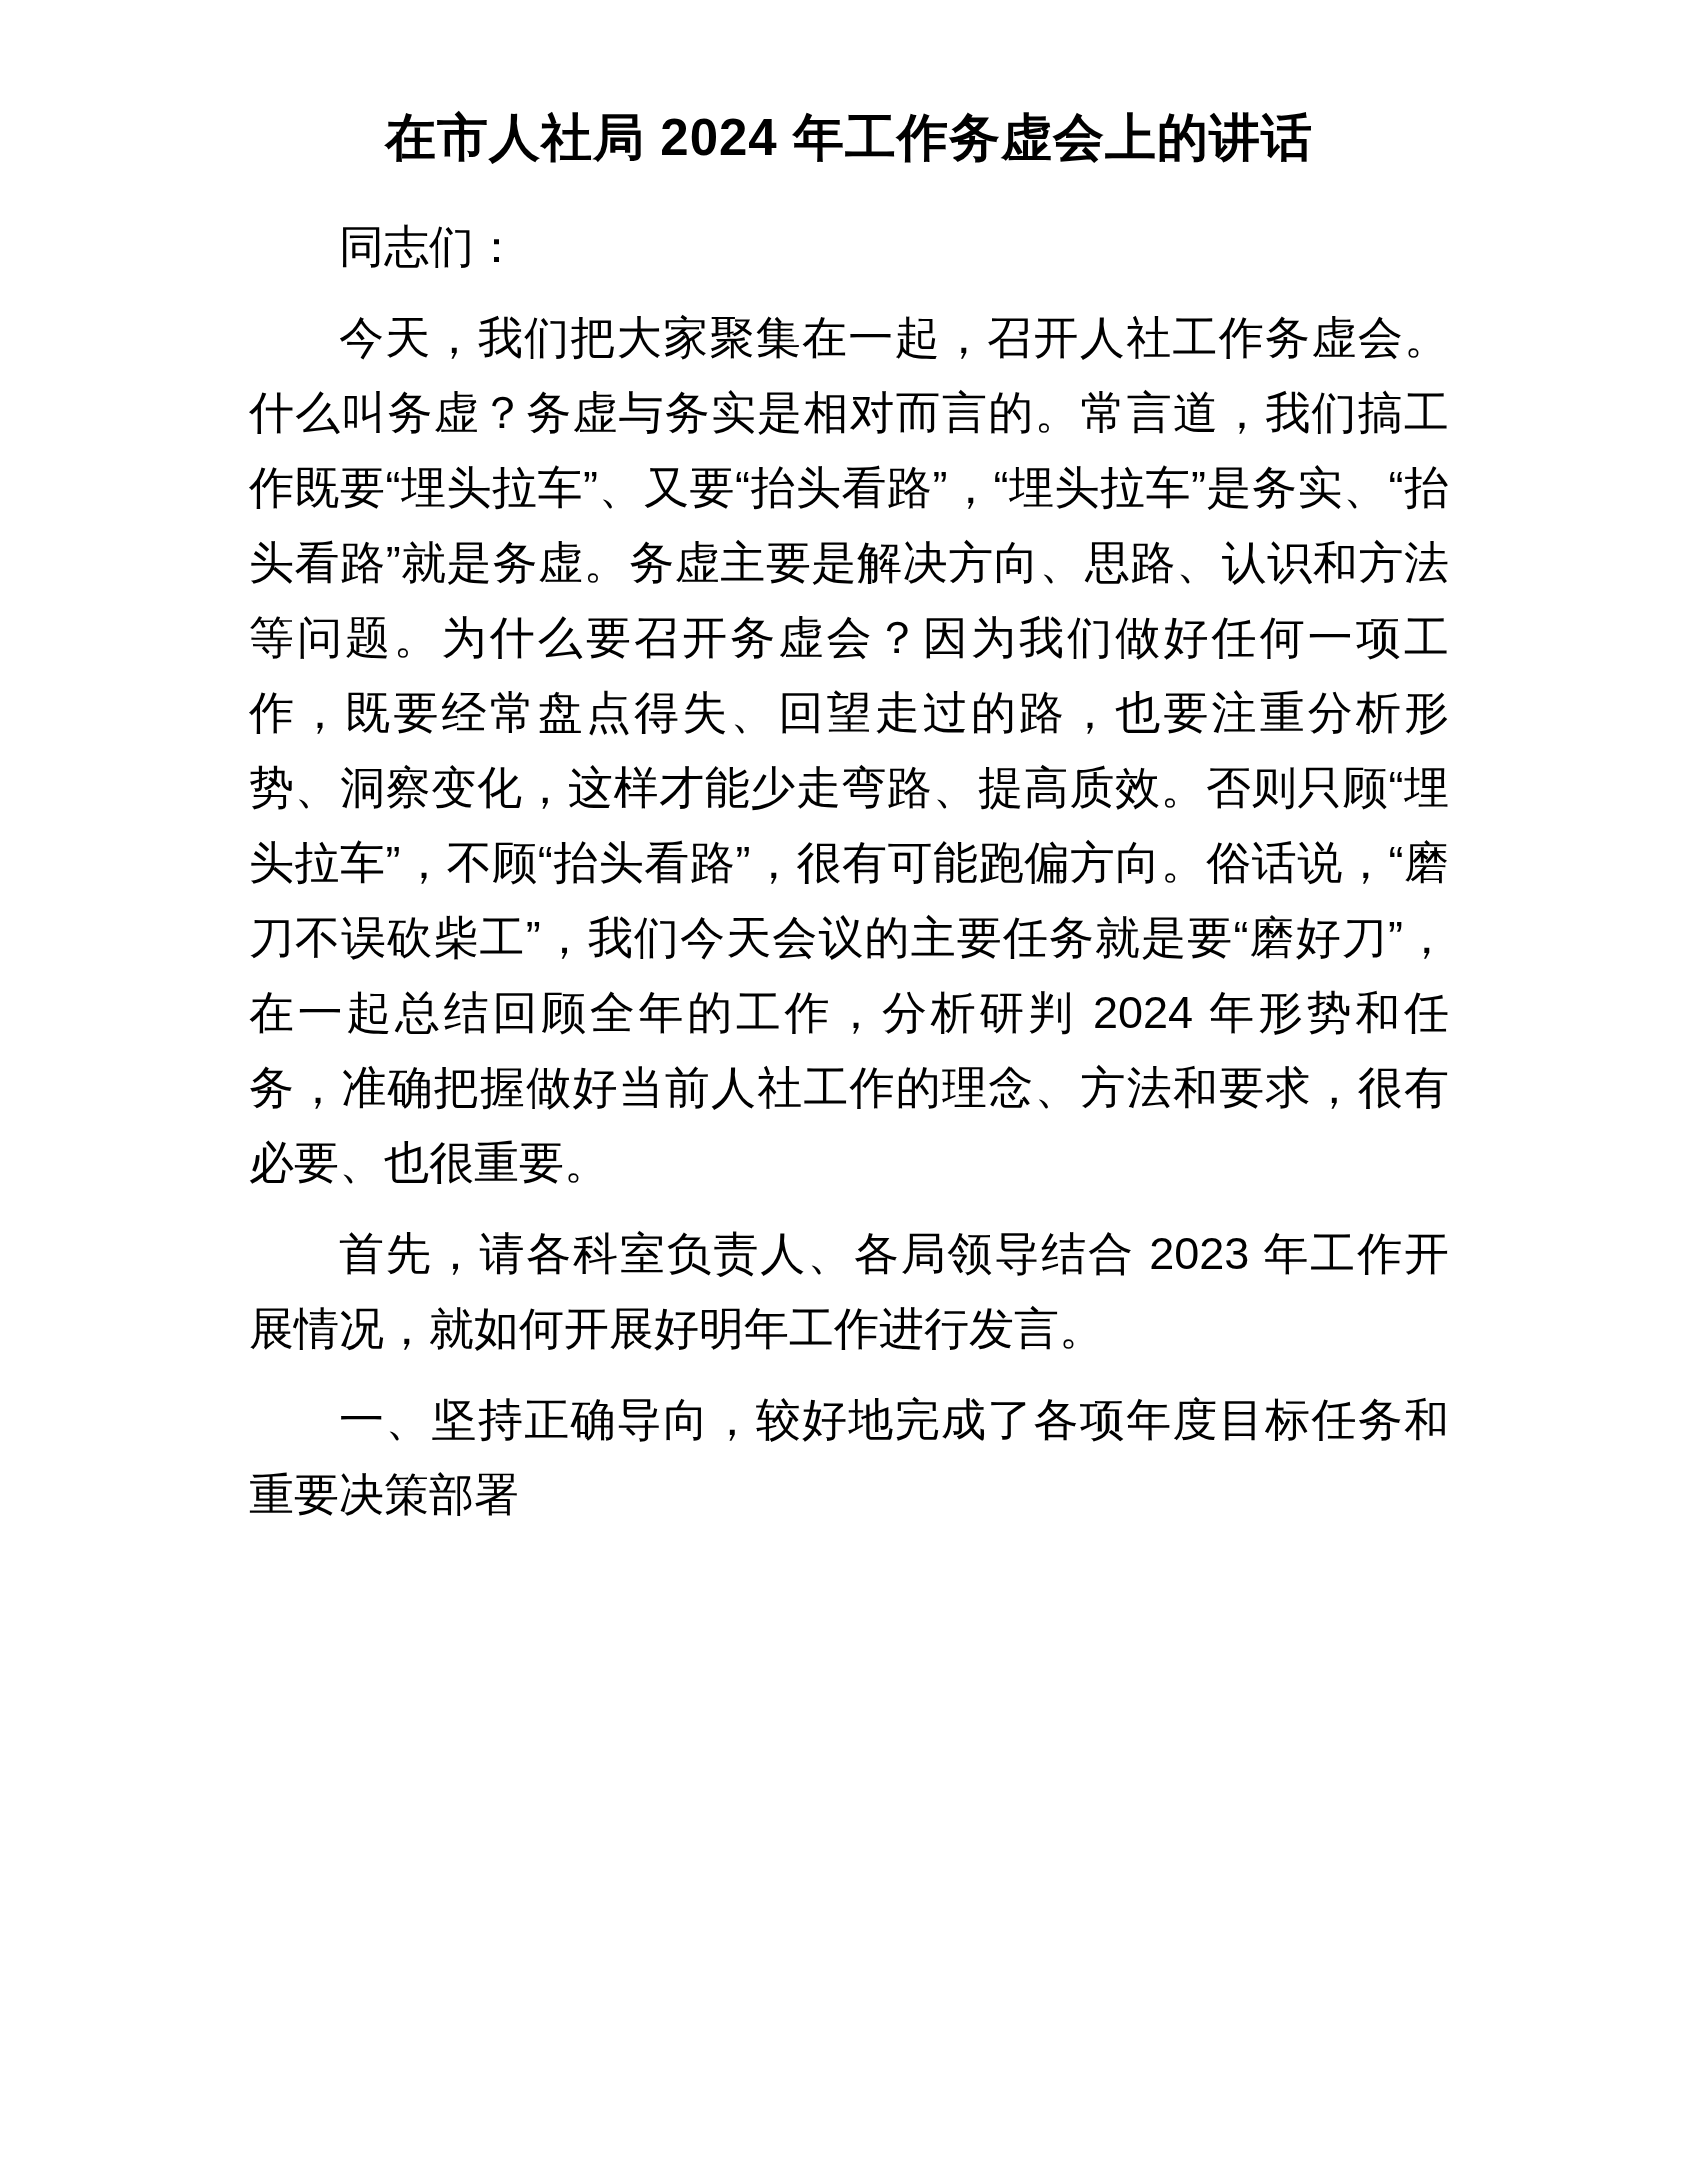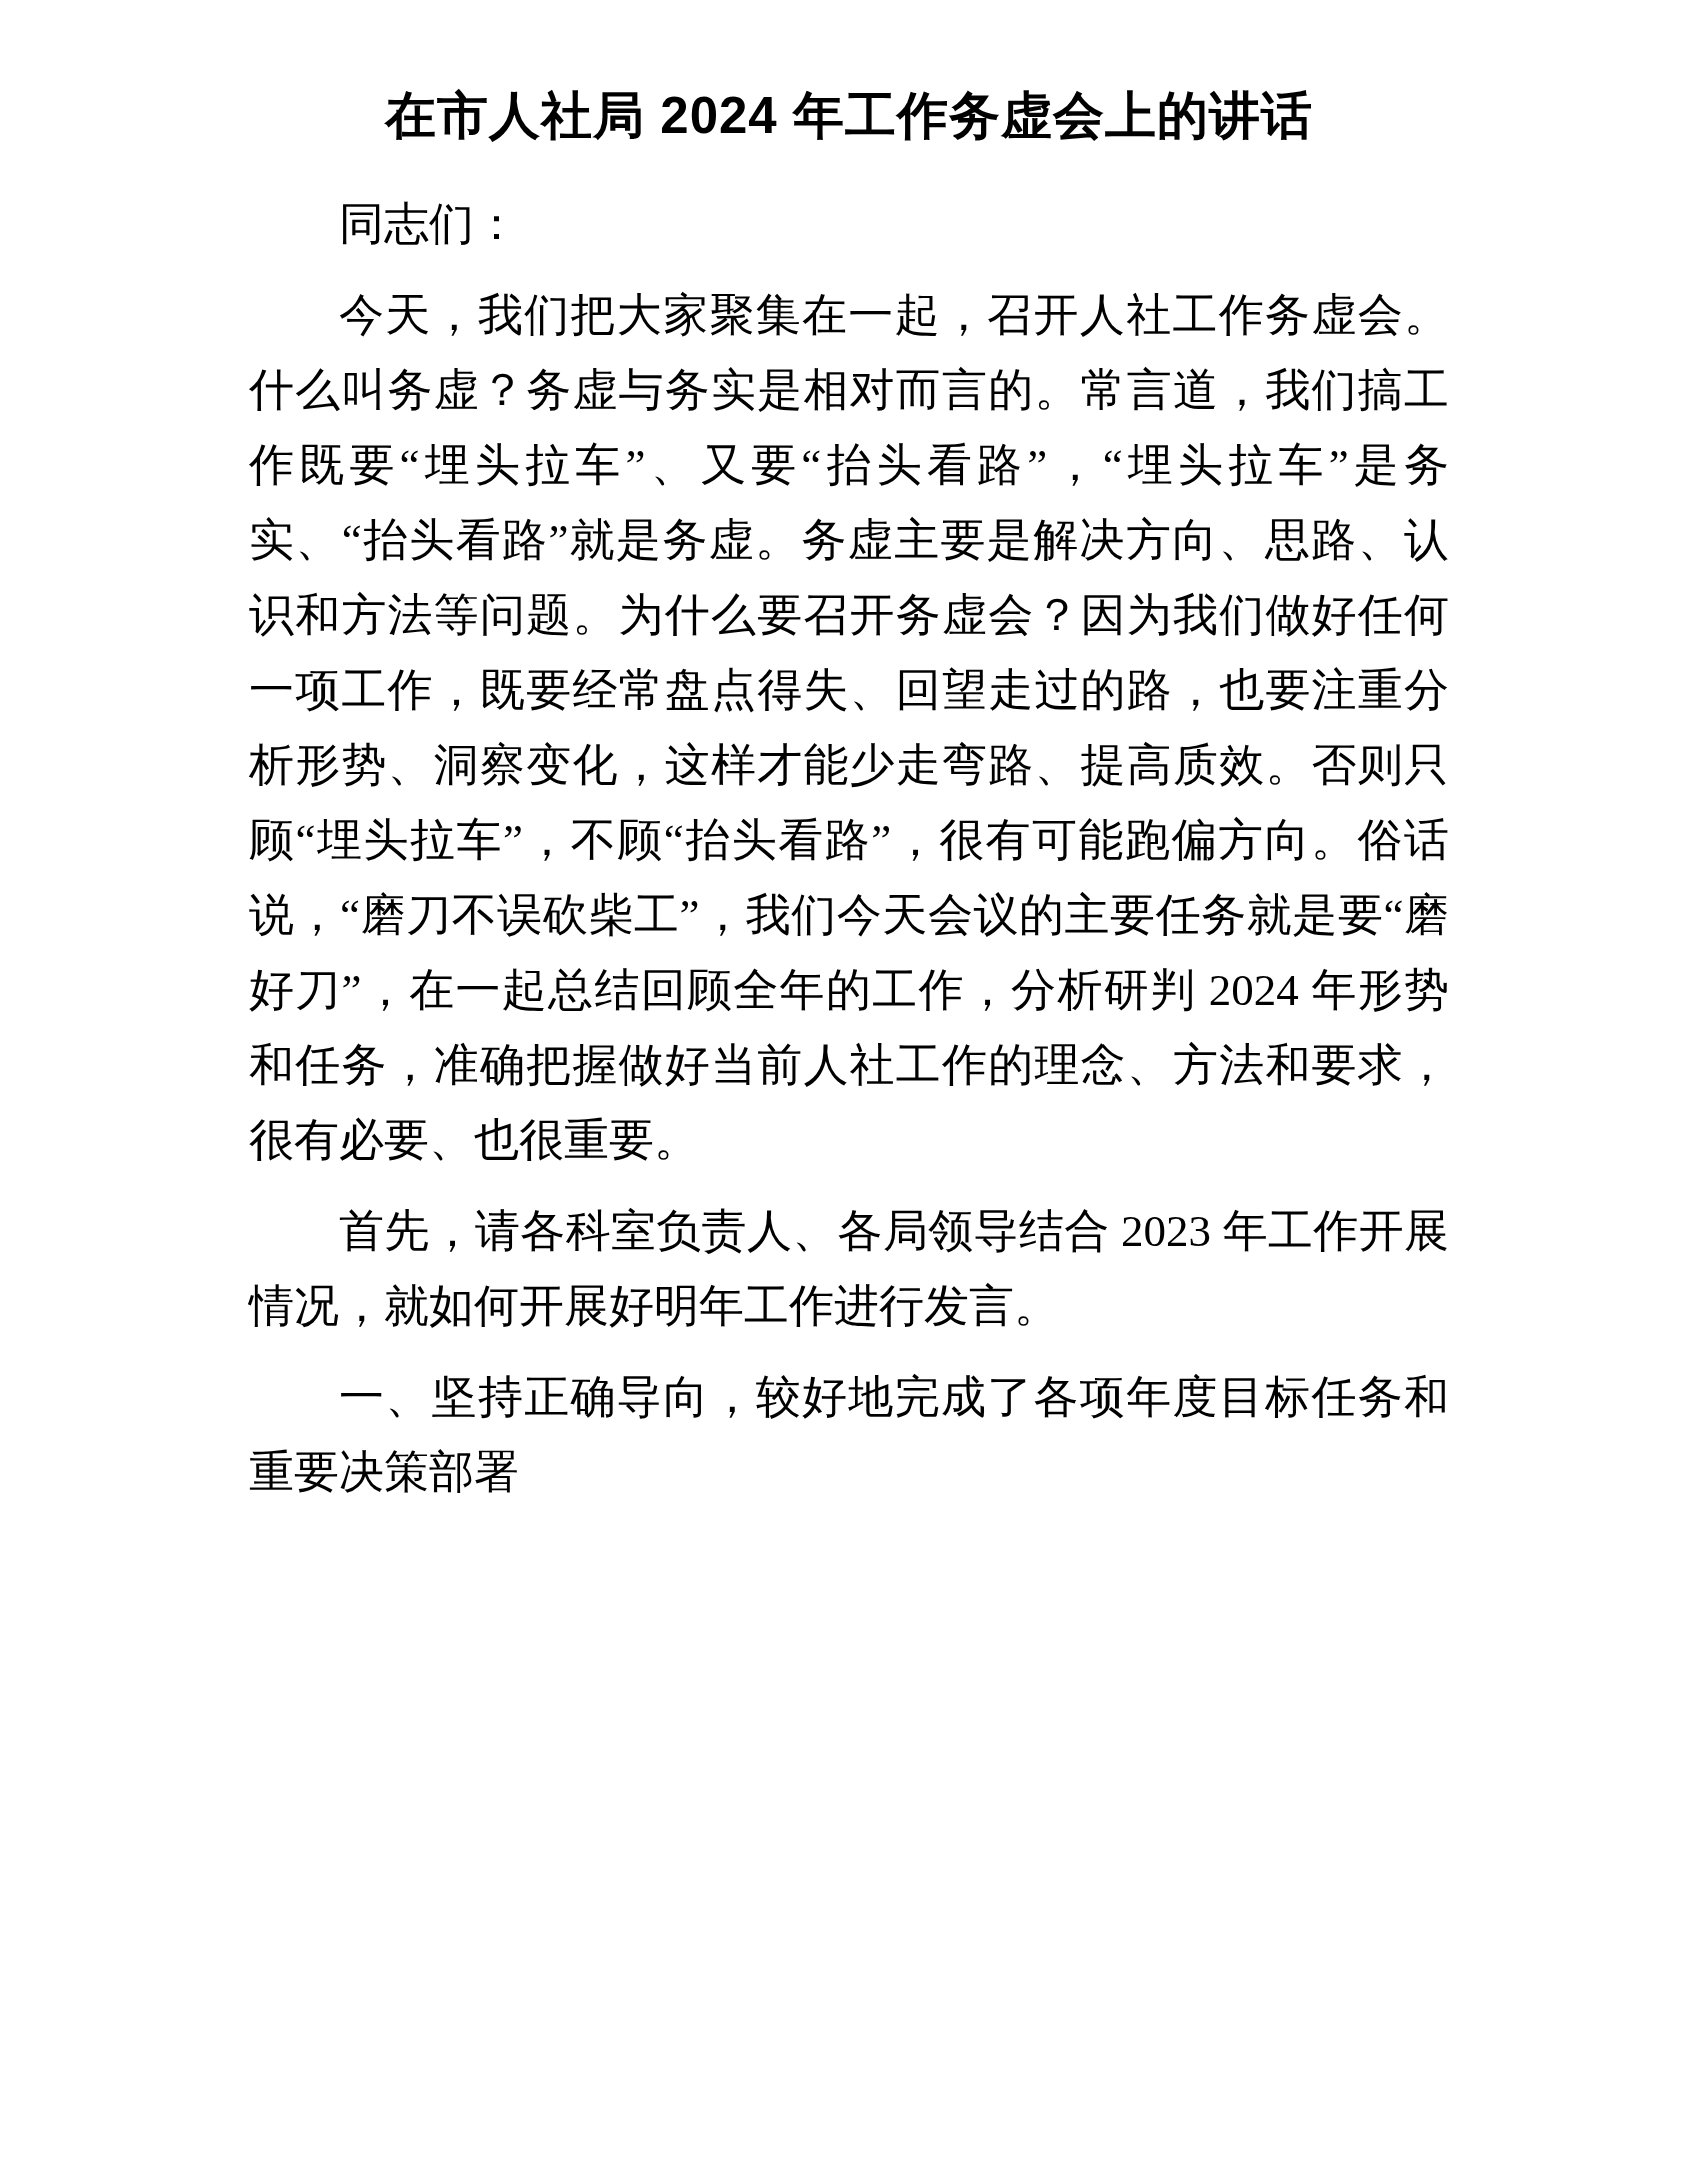--- a/index.html
+++ b/index.html
@@ -13,7 +13,7 @@
     height: 2178px;
     background: #ffffff;
     box-sizing: border-box;
-    padding: 80px 234px 0 249px;
+    padding: 102px 234px 0 249px;
     font-family: "Liberation Sans", sans-serif;
     color: #000000;
     overflow: hidden;

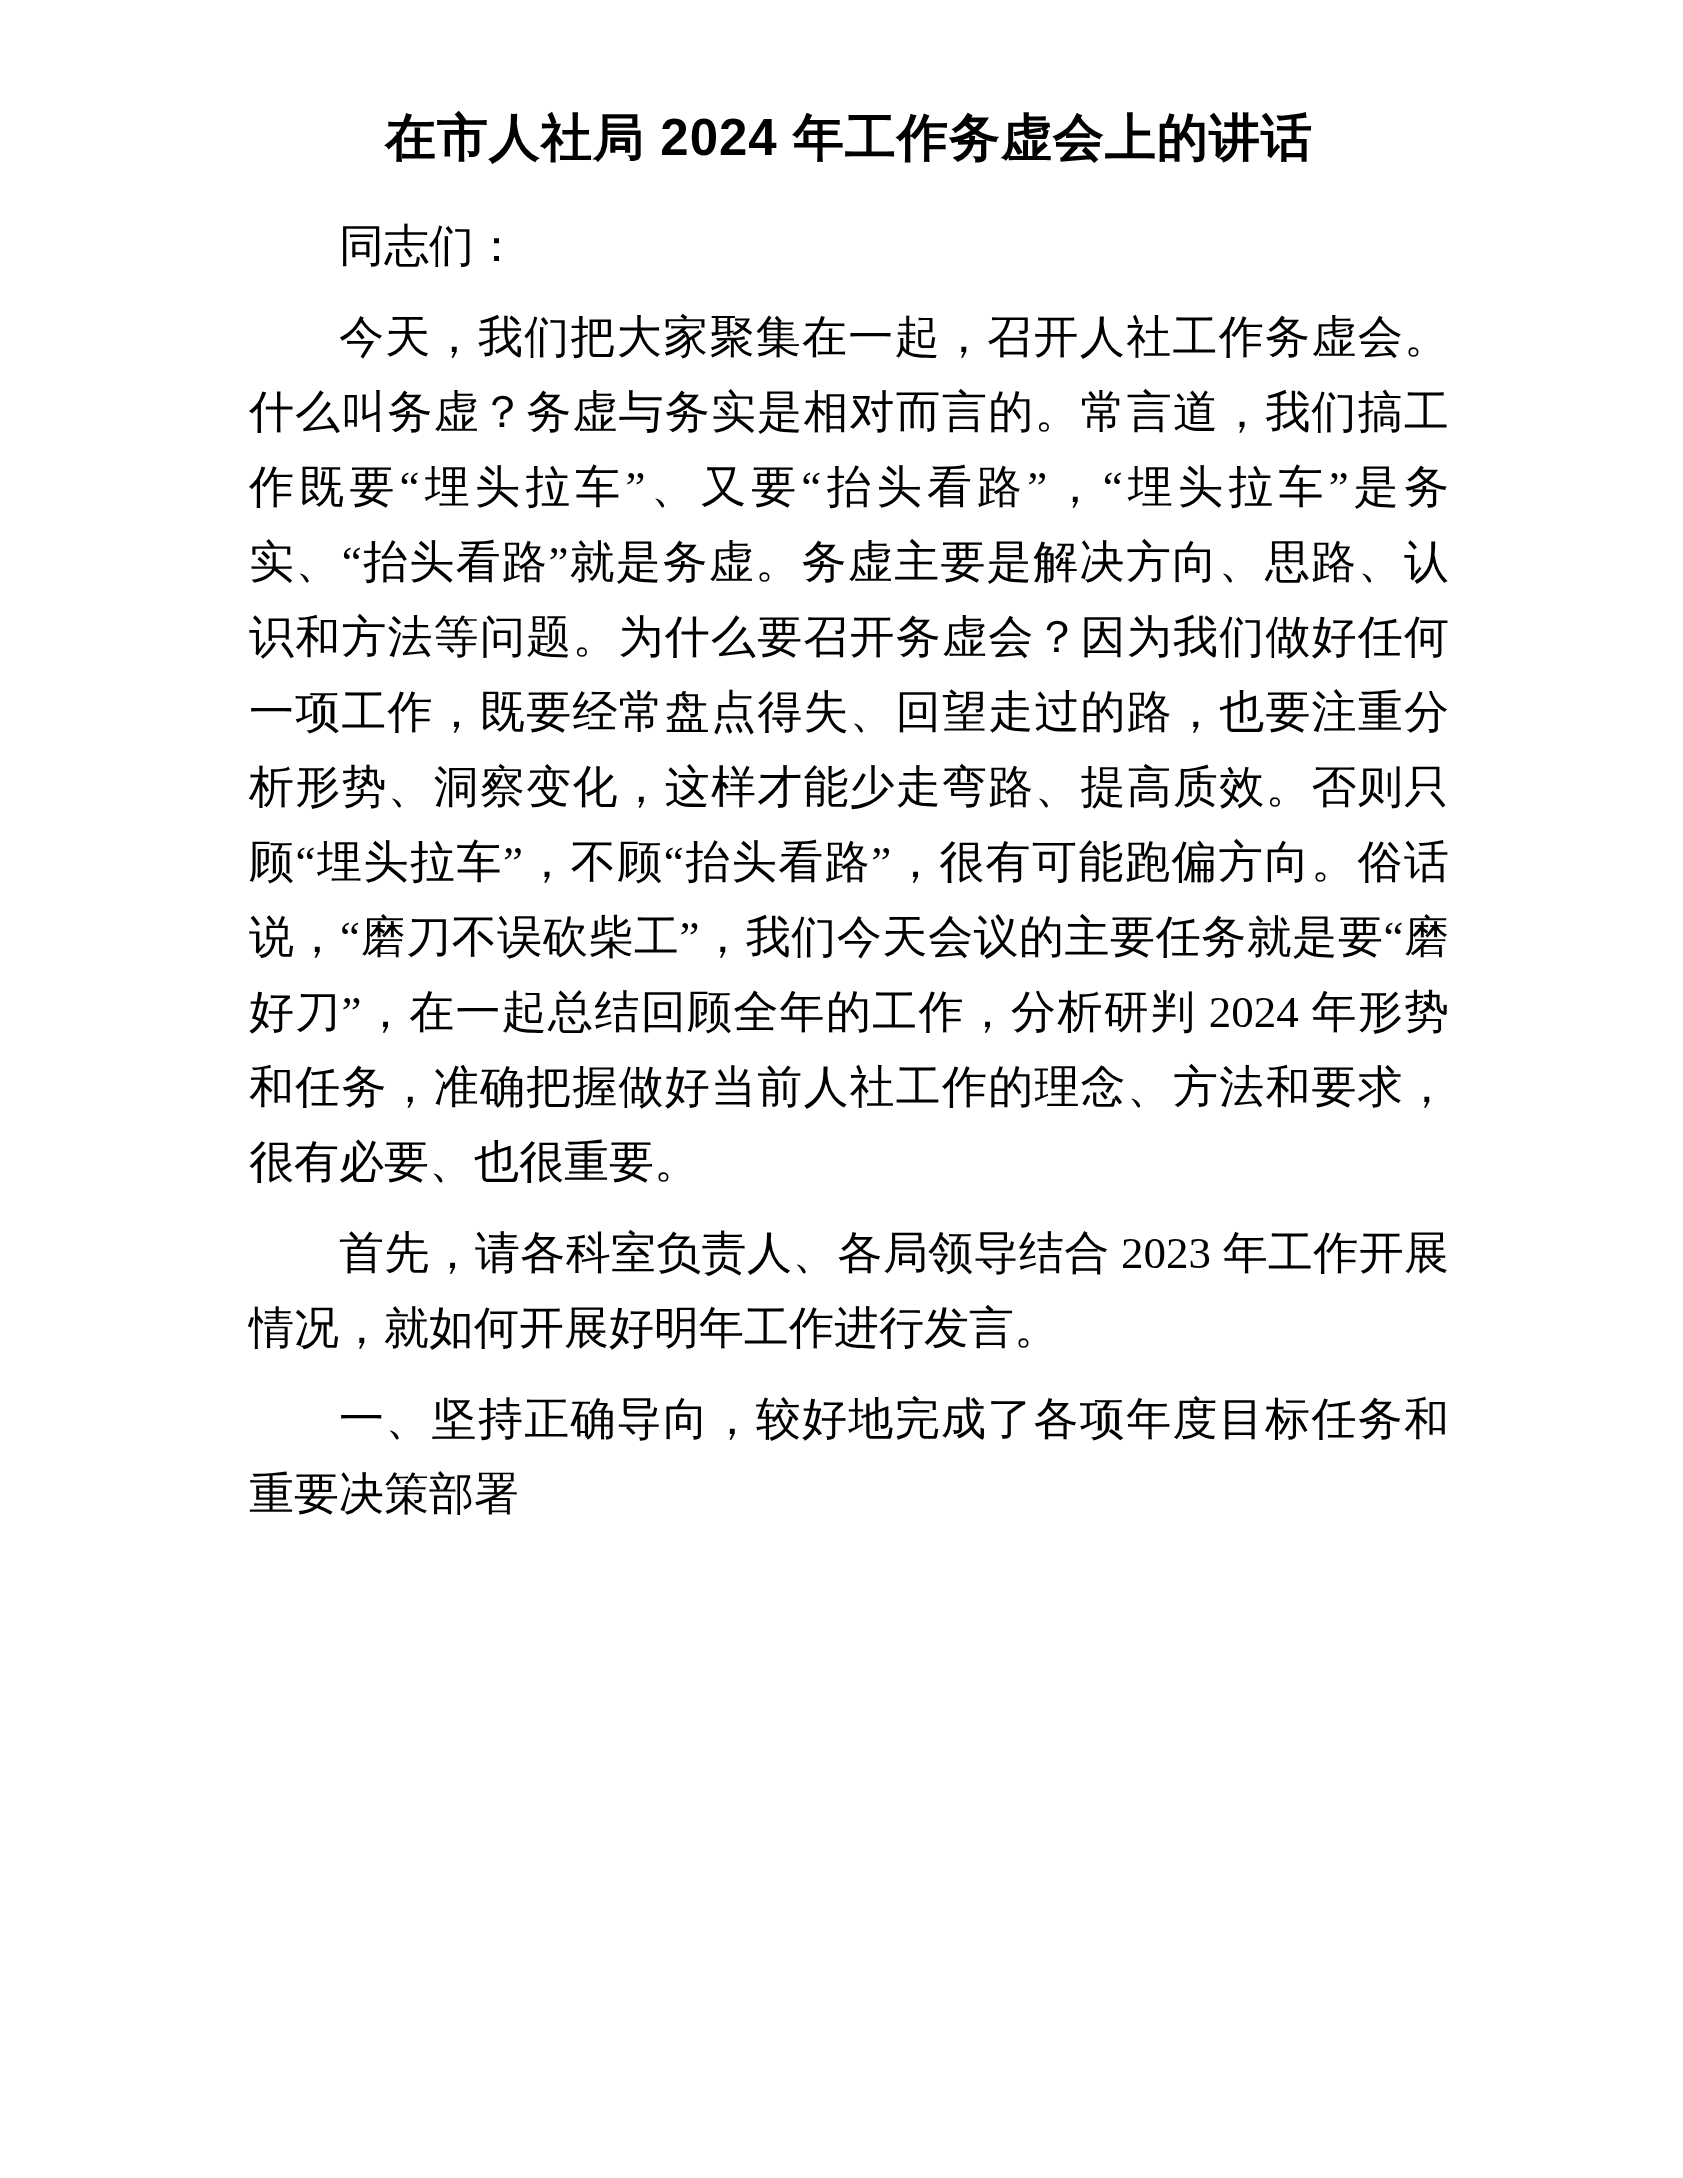--- a/index.html
+++ b/index.html
@@ -34,7 +34,6 @@
     text-justify: inter-ideograph;
     text-indent: 2em;
     word-break: break-all;
-    font-family: Liberation Serif, serif;
   }
   p.doc-para.last {
     margin-bottom: 0;

